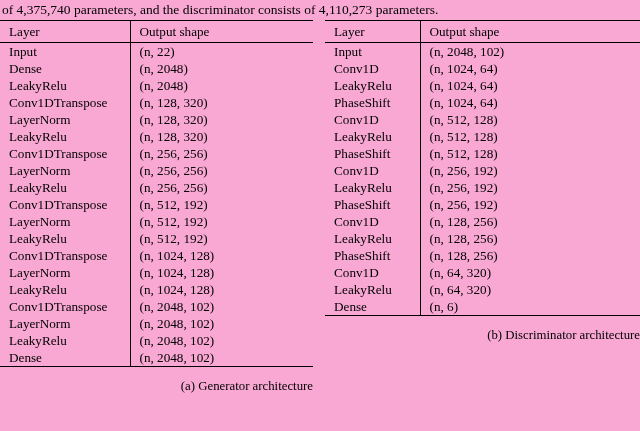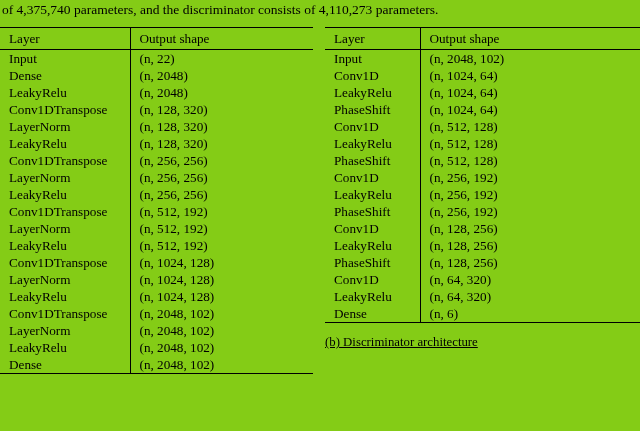--- a/index.html
+++ b/index.html
@@ -7,7 +7,7 @@
     position: relative;
     width: 640px;
     height: 431px;
-    background: #84cc16;
+    background: #f9a8d4;
     color: #000000;
     font-family: "Liberation Serif", serif;
     overflow: hidden;

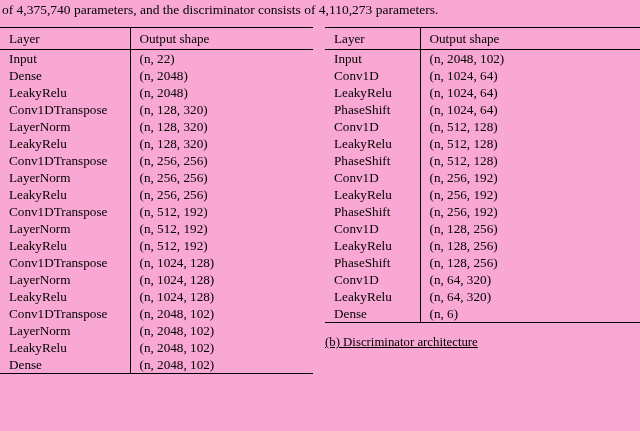--- a/index.html
+++ b/index.html
@@ -32,7 +32,6 @@
     font-size: 13.2px;
     border-top: 1.5px solid #000;
     border-bottom: 1.5px solid #000;
-    margin-top: 7px;
   }
   table.paper-table th,
   table.paper-table td {

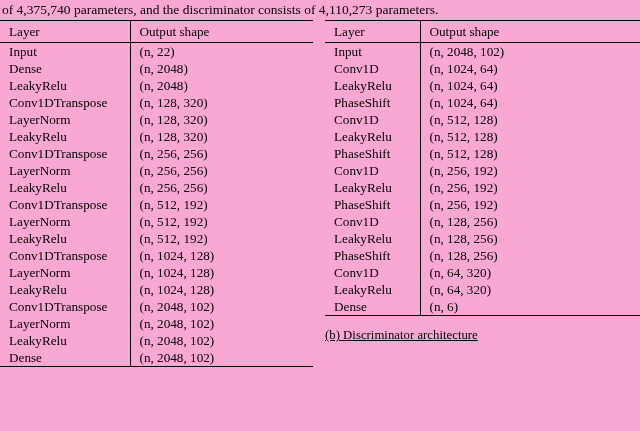--- a/index.html
+++ b/index.html
@@ -60,10 +60,9 @@
 
   .table-caption {
     margin-top: 11px;
-    text-align: left;
+    text-align: right;
     font-size: 12.8px;
     line-height: 16px;
-    text-decoration: underline;
   }
 </style>
 </head>

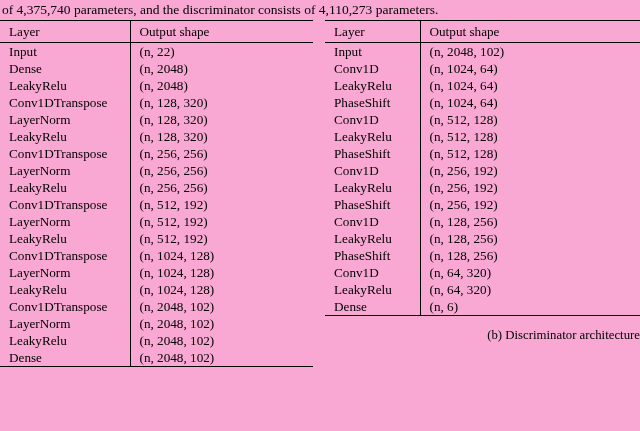--- a/index.html
+++ b/index.html
@@ -159,6 +159,7 @@
           </tr>
         </tbody>
     </table>
+    <div class="table-caption">(a) Generator architecture</div>
   </div>
 
   <div class="table-block right">

